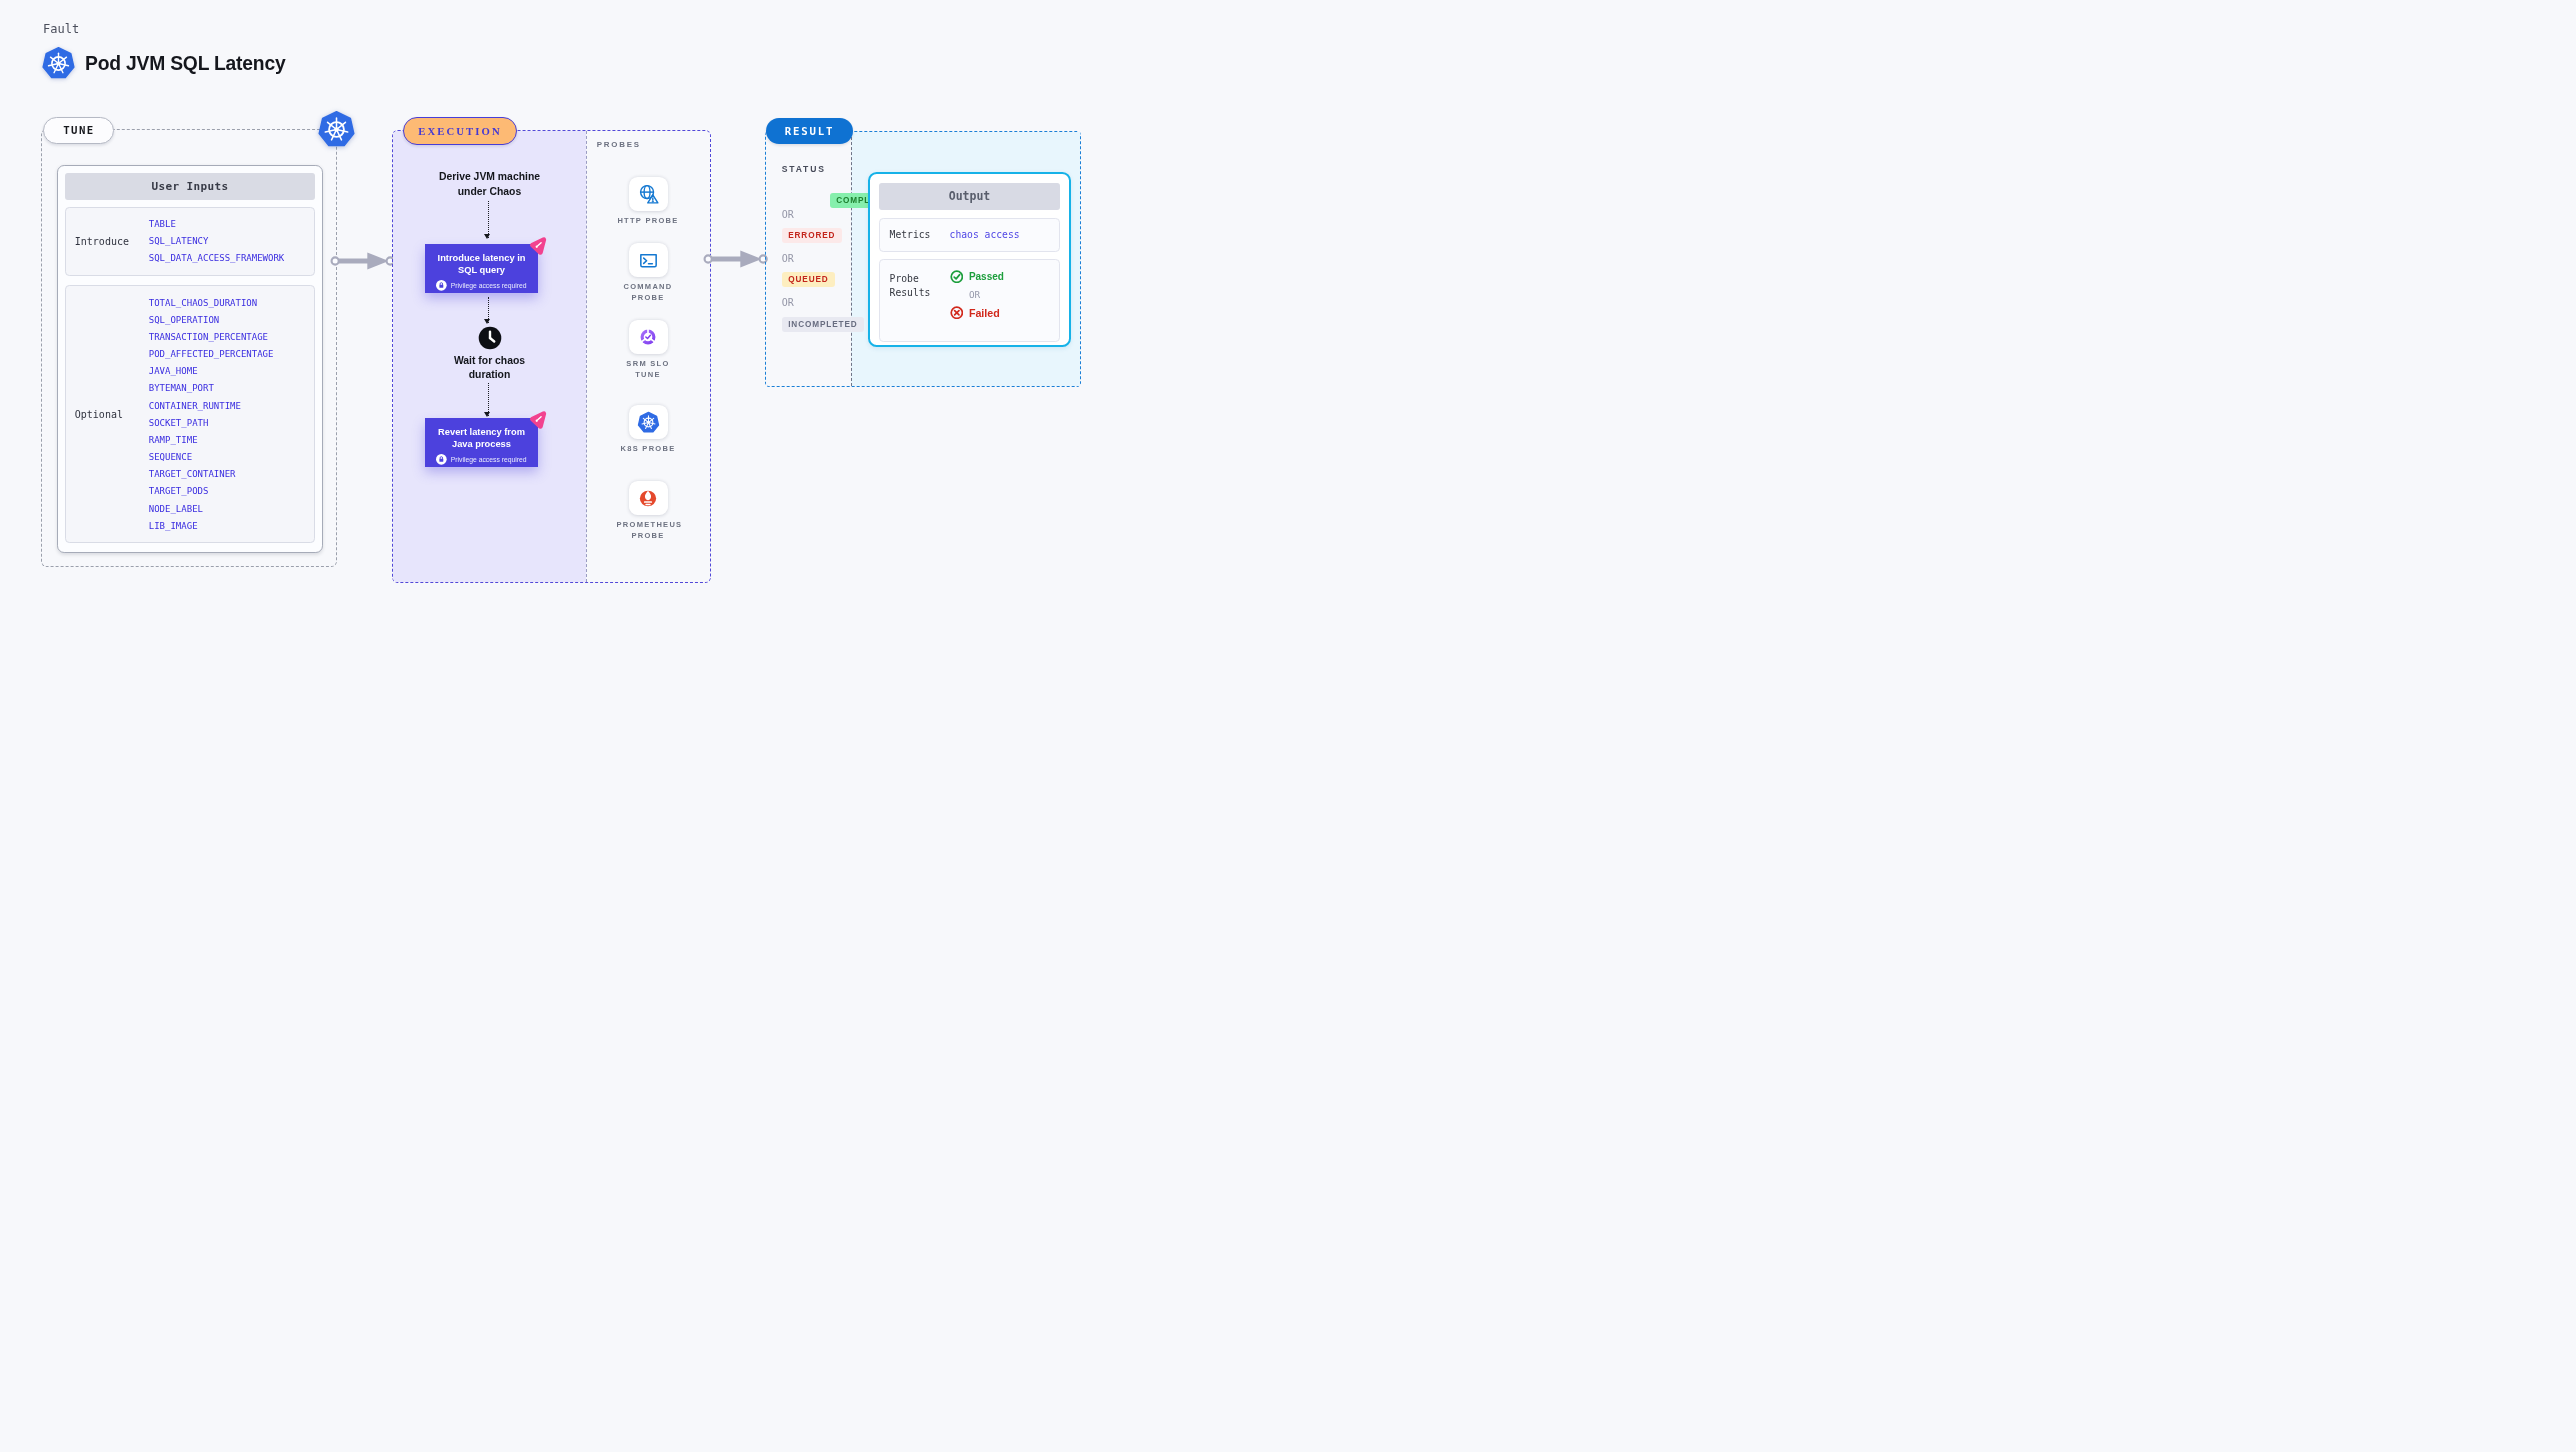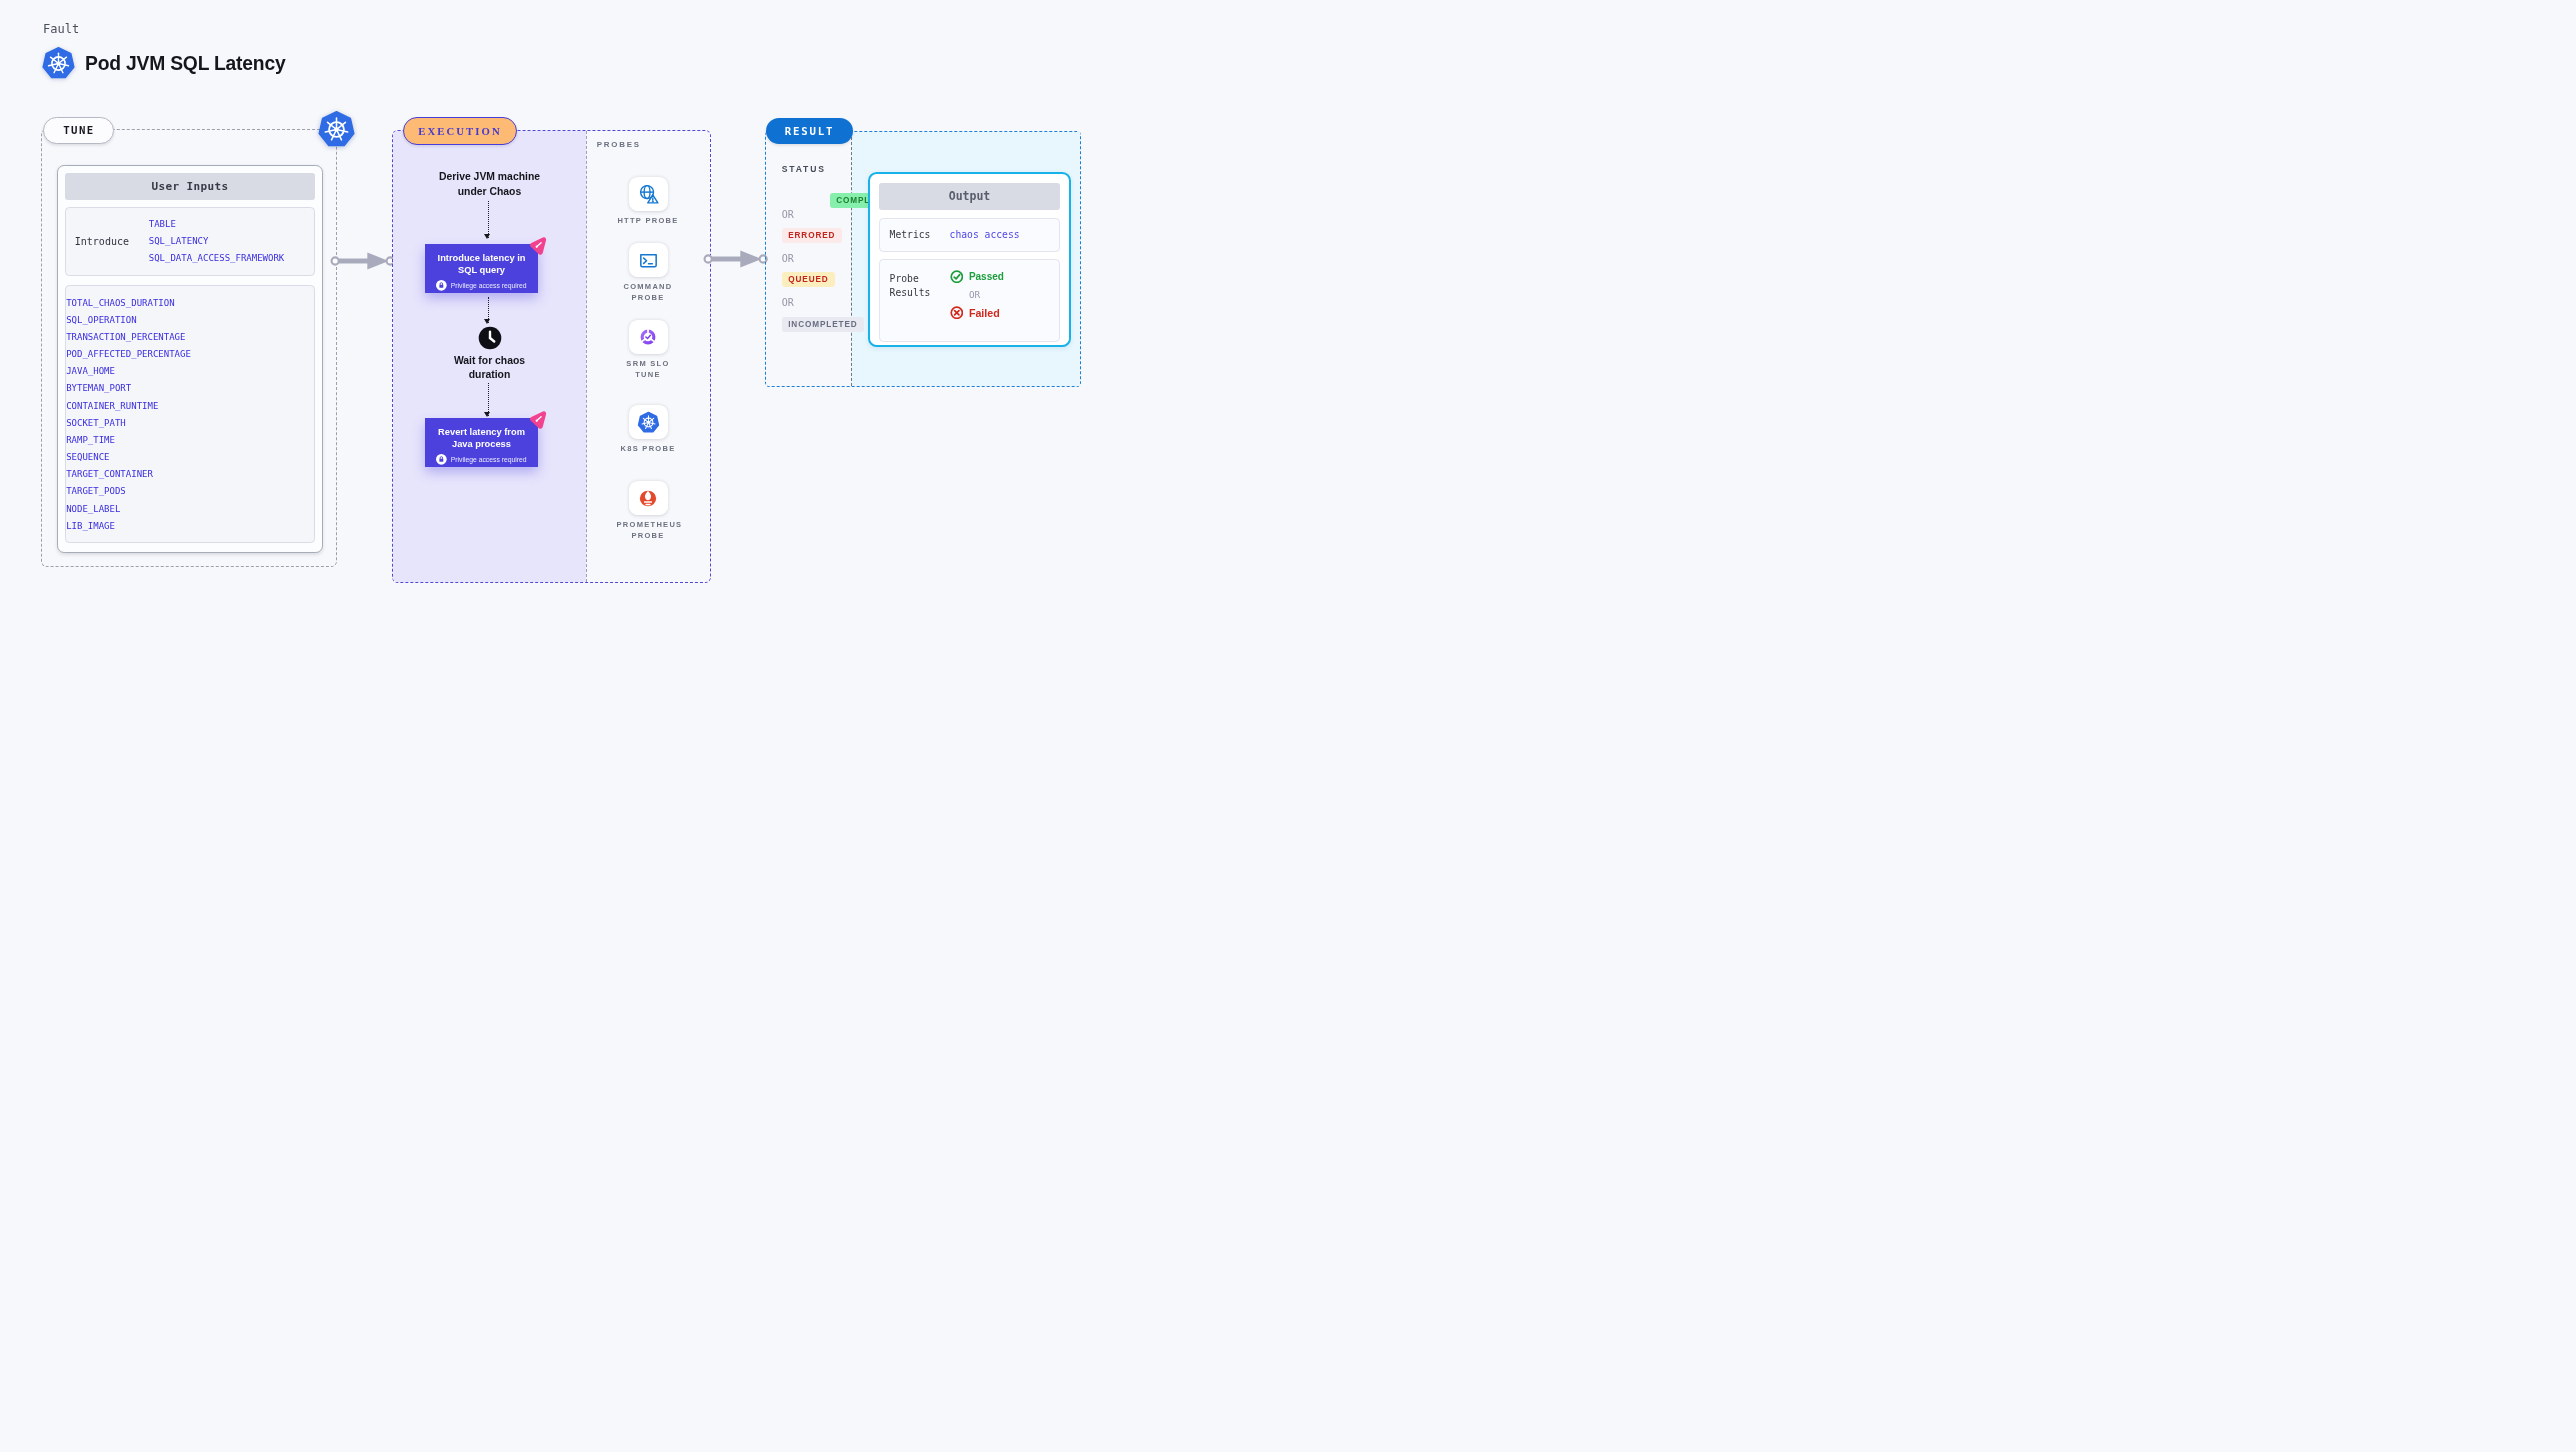--- a/index.html
+++ b/index.html
@@ -165,6 +165,7 @@
       </div>
 
       <div class="param-row opt" style="height:256px;">
+        <div class="param-label mono">Optional</div>
         <div class="param-values mono">
           <span>TOTAL_CHAOS_DURATION</span>
           <span>SQL_OPERATION</span>

